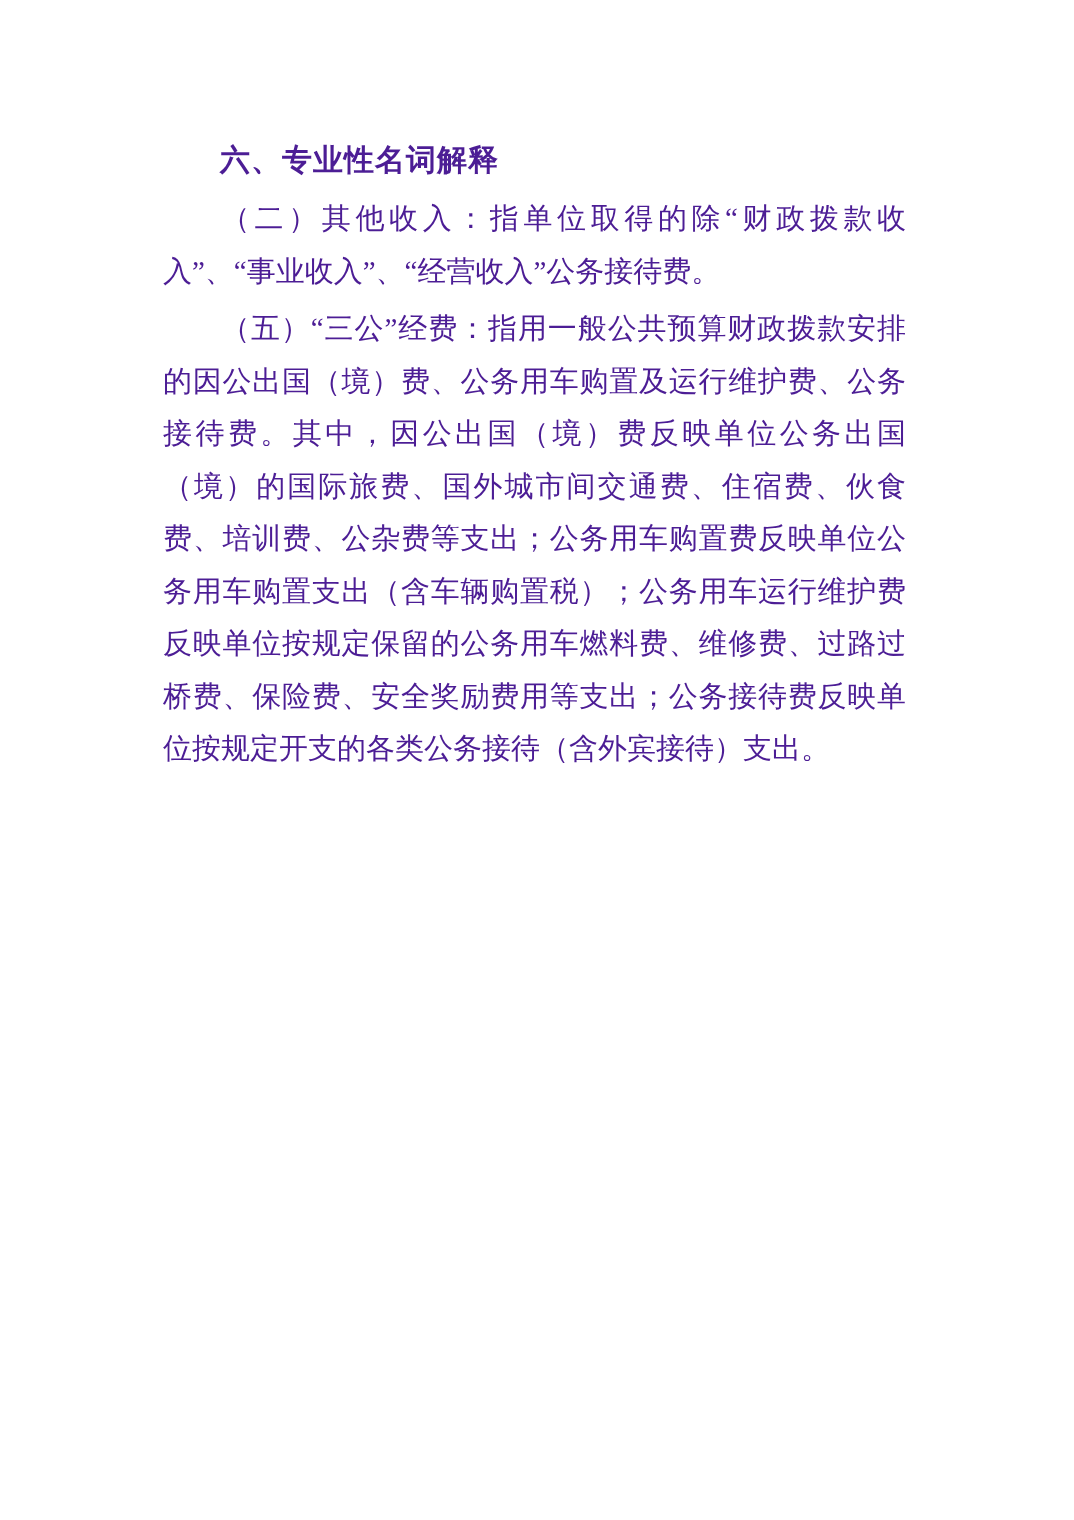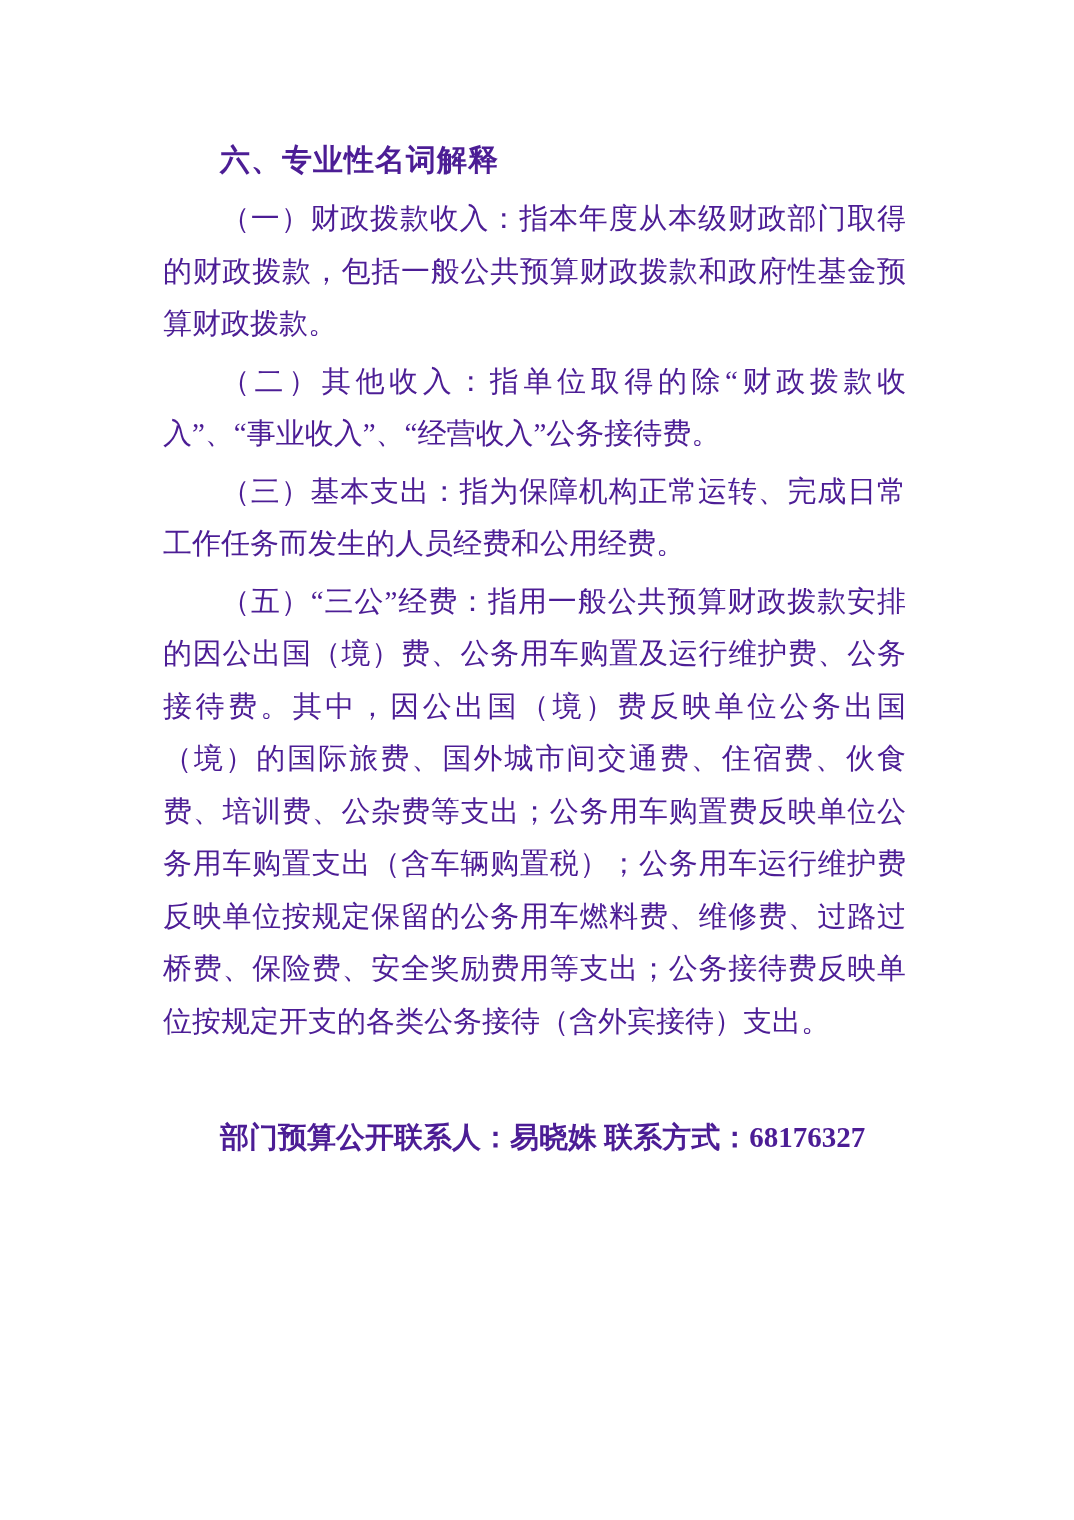--- a/index.html
+++ b/index.html
@@ -54,7 +54,6 @@
 
   <h1 class="heading">六、专业性名词解释</h1>
 
-  <p class="body-para">（一）财政拨款收入：指本年度从本级财政部门取得的财政拨款，包括一般公共预算财政拨款和政府性基金预算财政拨款。</p>
 
   <p class="body-para">（二）其他收入：指单位取得的除“财政拨款收入”、“事业收入”、“经营收入”公务接待费。</p>
 

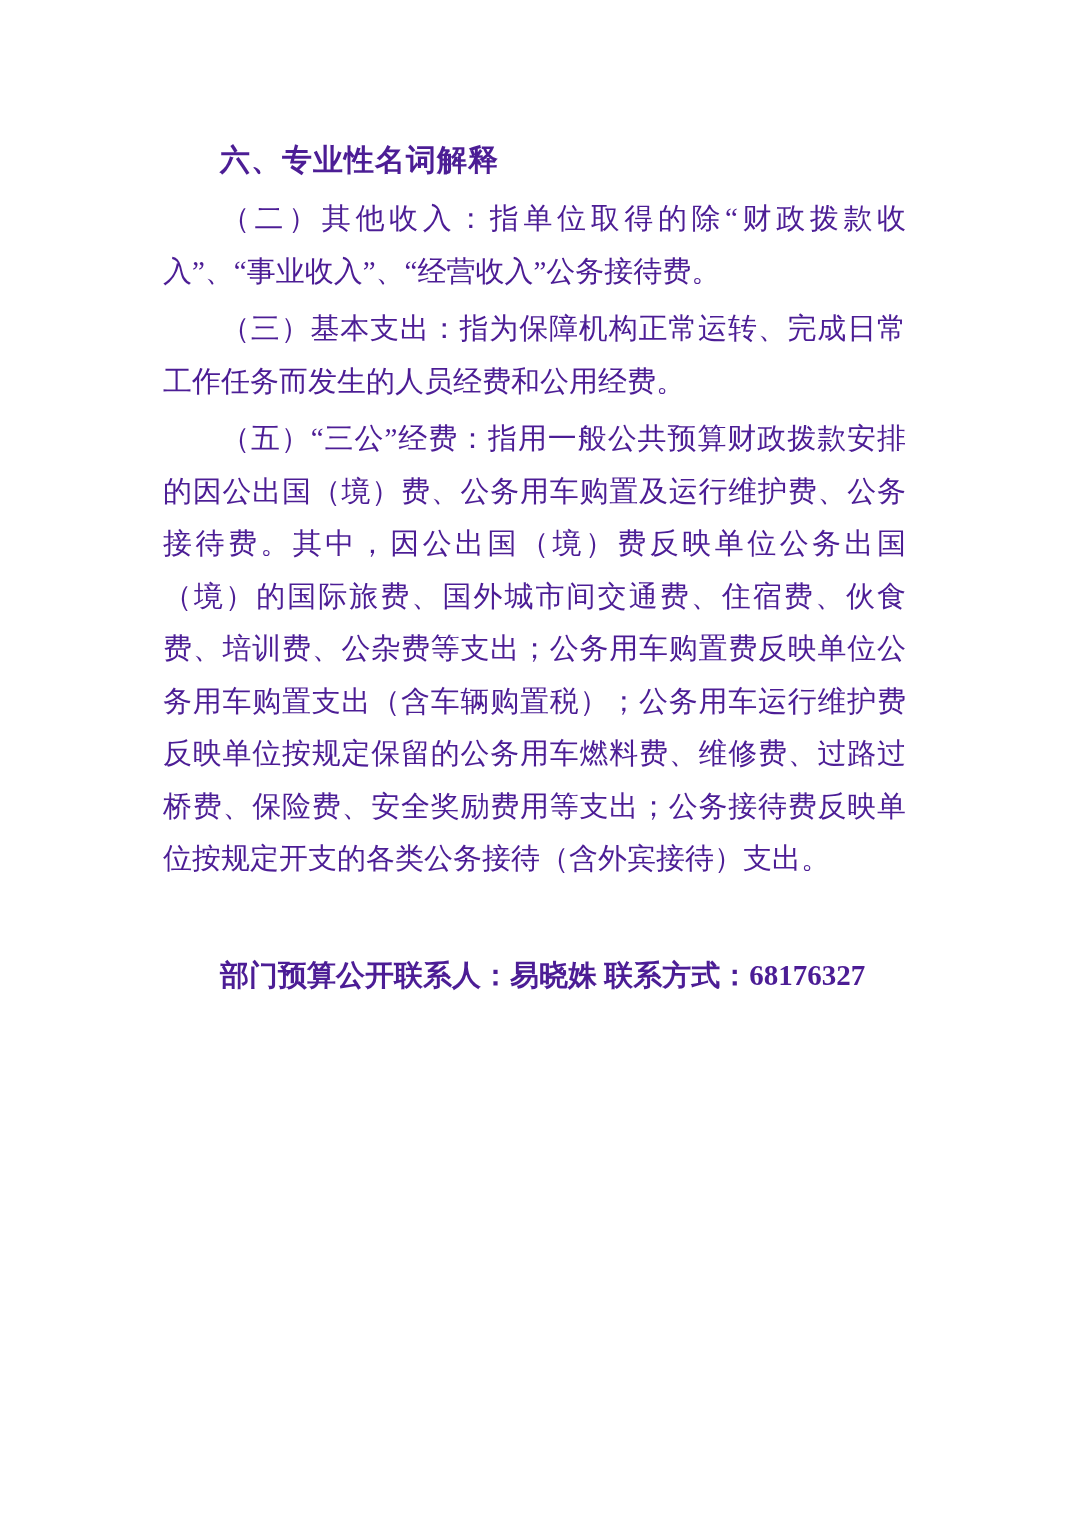--- a/index.html
+++ b/index.html
@@ -57,7 +57,6 @@
 
   <p class="body-para">（二）其他收入：指单位取得的除“财政拨款收入”、“事业收入”、“经营收入”公务接待费。</p>
 
-  <p class="body-para">（三）基本支出：指为保障机构正常运转、完成日常工作任务而发生的人员经费和公用经费。</p>
 
 
   <p class="body-para">（五）“三公”经费：指用一般公共预算财政拨款安排的因公出国（境）费、公务用车购置及运行维护费、公务接待费。其中，因公出国（境）费反映单位公务出国（境）的国际旅费、国外城市间交通费、住宿费、伙食费、培训费、公杂费等支出；公务用车购置费反映单位公务用车购置支出（含车辆购置税）；公务用车运行维护费反映单位按规定保留的公务用车燃料费、维修费、过路过桥费、保险费、安全奖励费用等支出；公务接待费反映单位按规定开支的各类公务接待（含外宾接待）支出。</p>

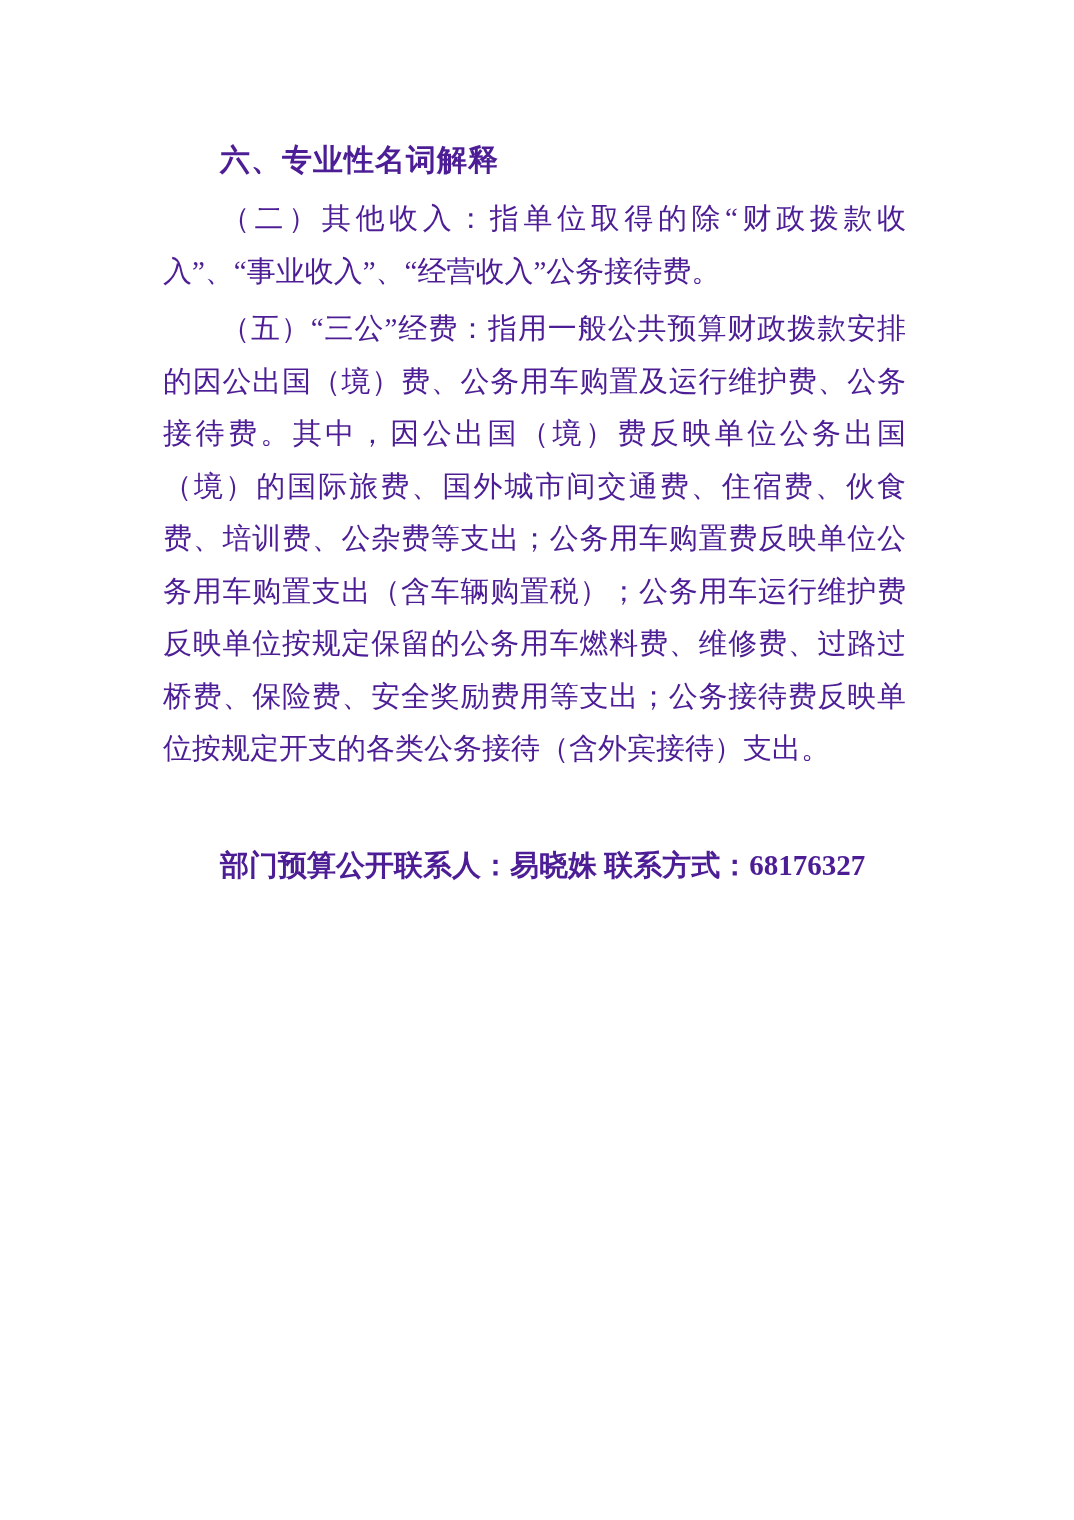--- a/index.html
+++ b/index.html
@@ -61,7 +61,6 @@
 
   <p class="body-para">（五）“三公”经费：指用一般公共预算财政拨款安排的因公出国（境）费、公务用车购置及运行维护费、公务接待费。其中，因公出国（境）费反映单位公务出国（境）的国际旅费、国外城市间交通费、住宿费、伙食费、培训费、公杂费等支出；公务用车购置费反映单位公务用车购置支出（含车辆购置税）；公务用车运行维护费反映单位按规定保留的公务用车燃料费、维修费、过路过桥费、保险费、安全奖励费用等支出；公务接待费反映单位按规定开支的各类公务接待（含外宾接待）支出。</p>
 
-  <p class="footer-line">部门预算公开联系人：易晓姝 联系方式：68176327</p>
 
 </div>
 

